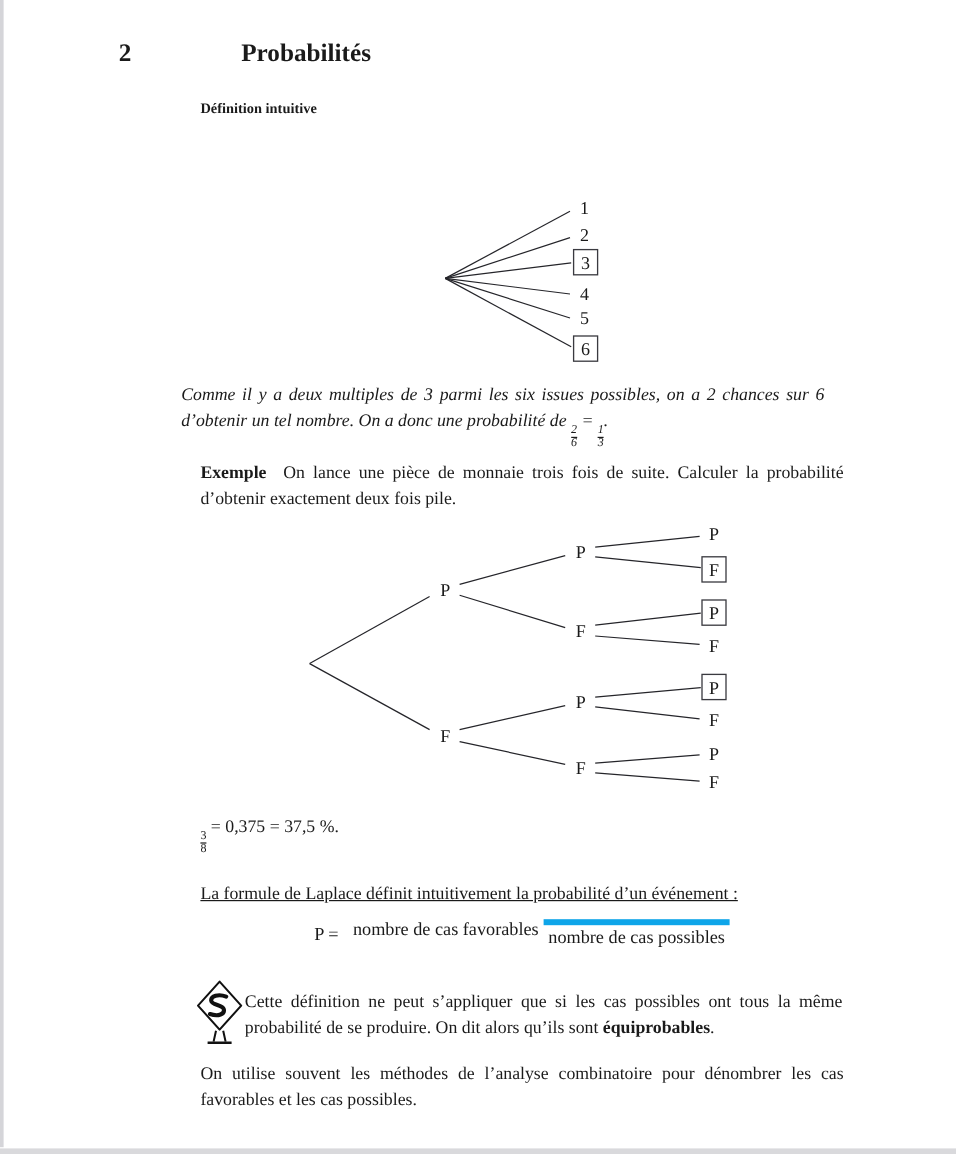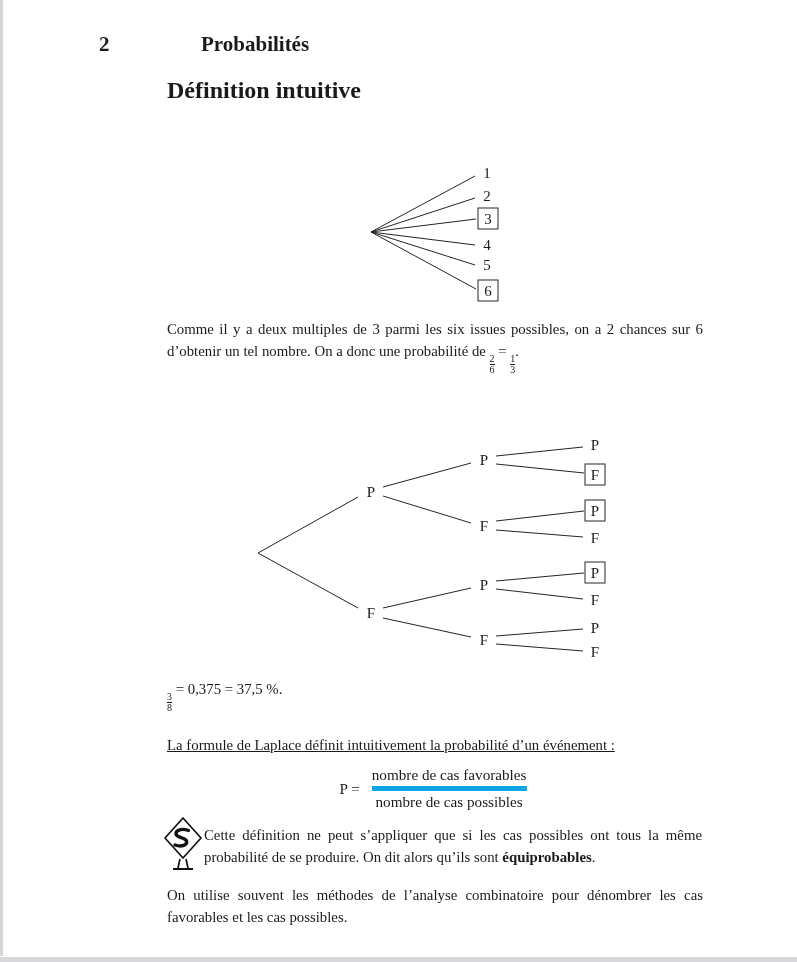--- a/index.html
+++ b/index.html
@@ -11,7 +11,7 @@
   .bottom-bar{position:absolute;left:0;bottom:0;width:797px;height:5px;background:#d9d9dc;}
   .abs{position:absolute;}
   .h1{font-size:21px;font-weight:bold;line-height:22px;}
-  .h2{font-size:24px;font-weight:bold;line-height:20px;}
+  .h2{font-size:12px;font-weight:bold;line-height:20px;}
   .body-text{font-size:14.8px;line-height:22px;text-align:justify;width:536px;}
   .ex-label{font-weight:bold;margin-right:14px;}
   .bold{font-weight:bold;}

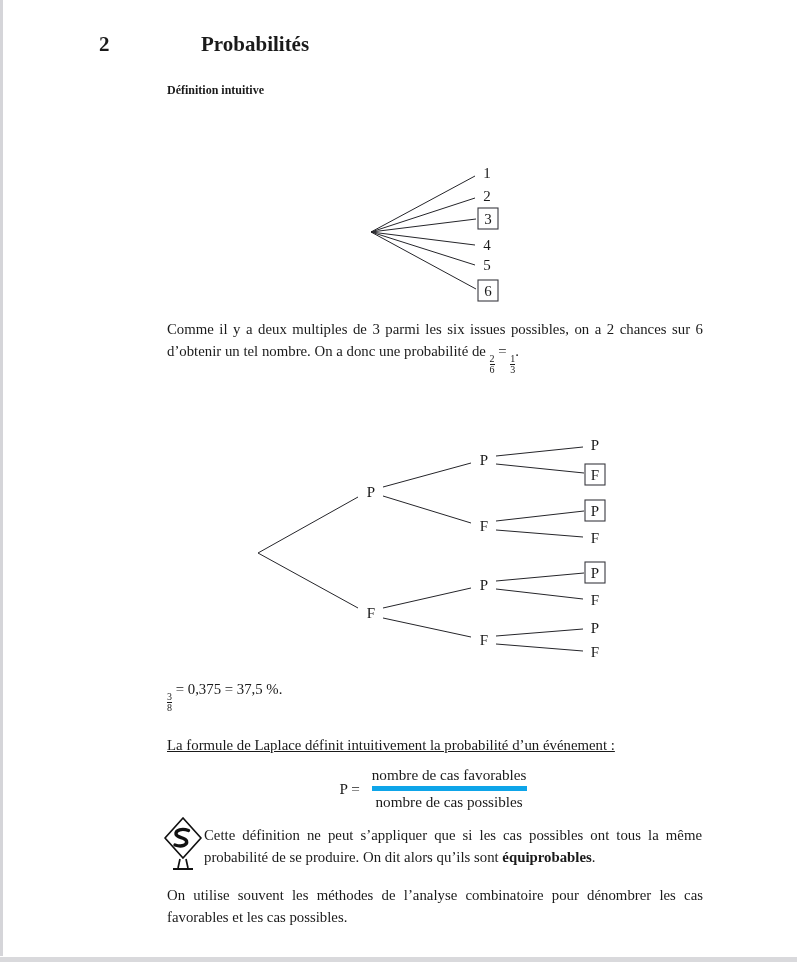--- a/index.html
+++ b/index.html
@@ -60,7 +60,7 @@
     </g>
   </svg>
 
-  <div class="abs body-text" style="left:167px;top:318px;"><span>Comme il y a deux multiples de 3 parmi les six issues possibles, on a 2 chances sur 6 d’obtenir un tel nombre. On a donc une probabilité de </span><span class="ifrac">
+  <div class="abs body-text" style="left:151px;top:318px;font-style:italic;"><span>Comme il y a deux multiples de 3 parmi les six issues possibles, on a 2 chances sur 6 d’obtenir un tel nombre. On a donc une probabilité de </span><span class="ifrac">
         <span>2</span>
         <span class="den">6</span>
       </span><span> = </span><span class="ifrac">

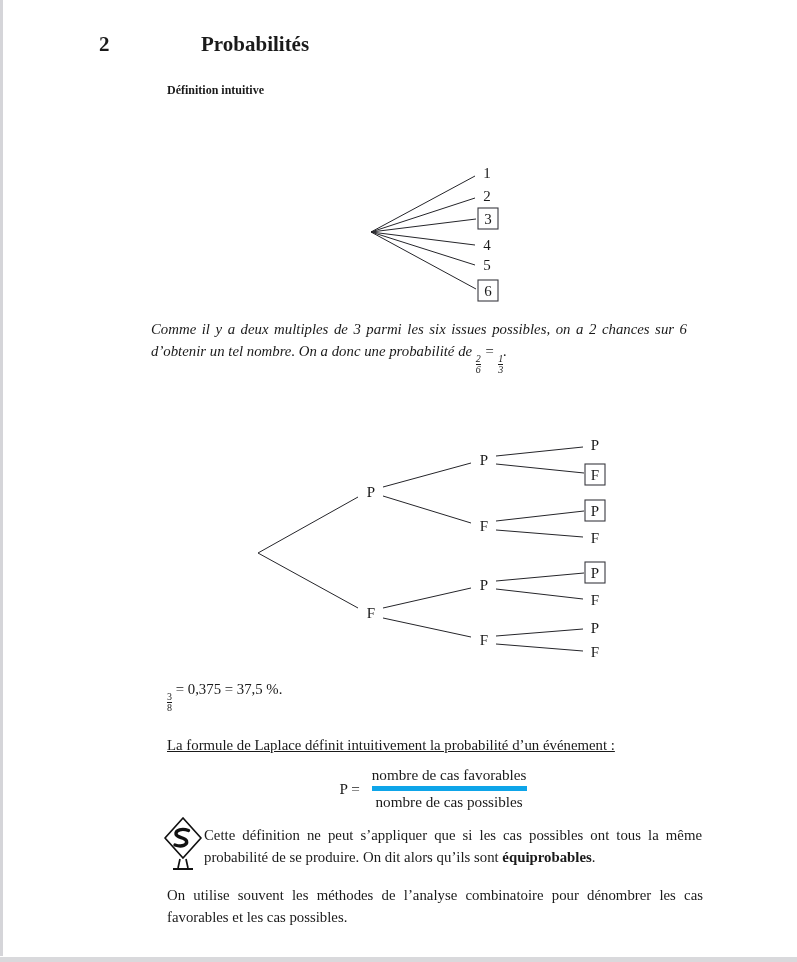--- a/index.html
+++ b/index.html
@@ -68,6 +68,7 @@
         <span class="den">3</span>
       </span><span>.</span></div>
 
+  <div class="abs body-text" style="left:167px;top:383px;"><span class="ex-label">Exemple</span><span>On lance une pièce de monnaie trois fois de suite. Calculer la probabilité d’obtenir exactement deux fois pile.</span></div>
 
   <svg class="abs" style="left:248px;top:430px;" width="370" height="240" viewBox="248 430 370 240">
     <g>

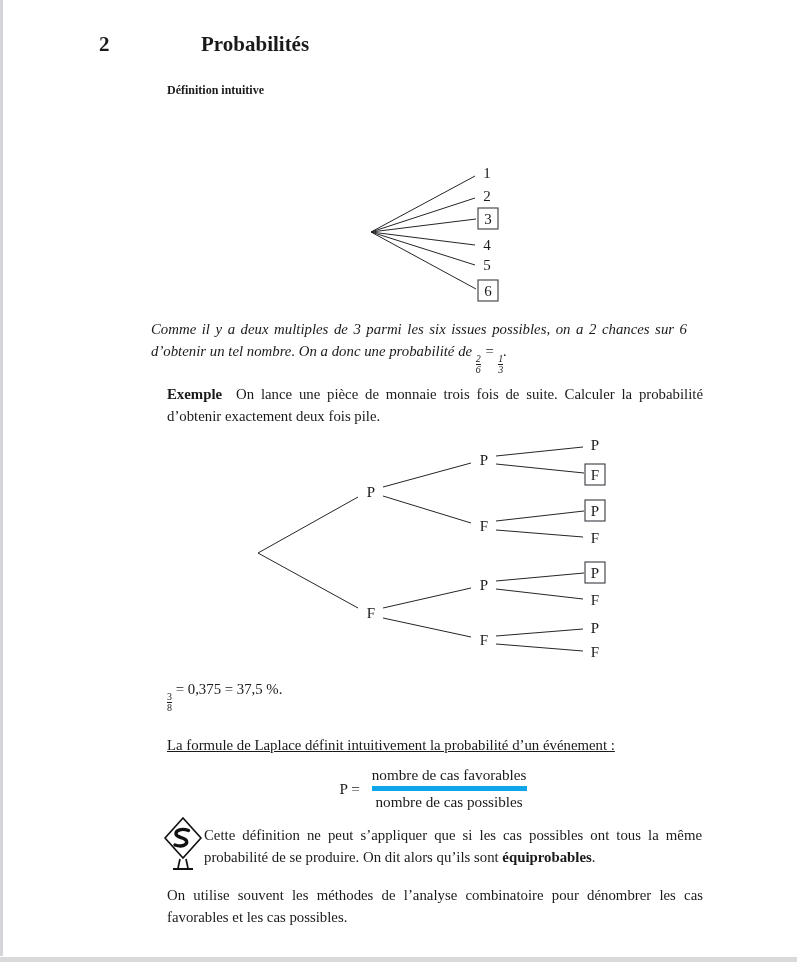--- a/index.html
+++ b/index.html
@@ -20,7 +20,7 @@
   .ifrac .den{border-top:1px solid #1a1a1a;}
   .formula-row{display:flex;justify-content:center;align-items:center;width:536px;font-size:15.2px;}
   .formula-lhs{margin-right:8px;}
-  .bfrac{display:inline-flex;flex-direction:column;text-align:center;align-items:center;}
+  .bfrac{display:inline-flex;flex-direction:row;text-align:center;}
   .bfrac .num{padding:0 4px 2px 4px;}
   .bfrac .den{border-top:5px solid #0ea5e9;padding:2px 4px 0 4px;}
   svg text{font-family:"Liberation Serif", serif;font-size:15px;fill:#1a1a1a;}

